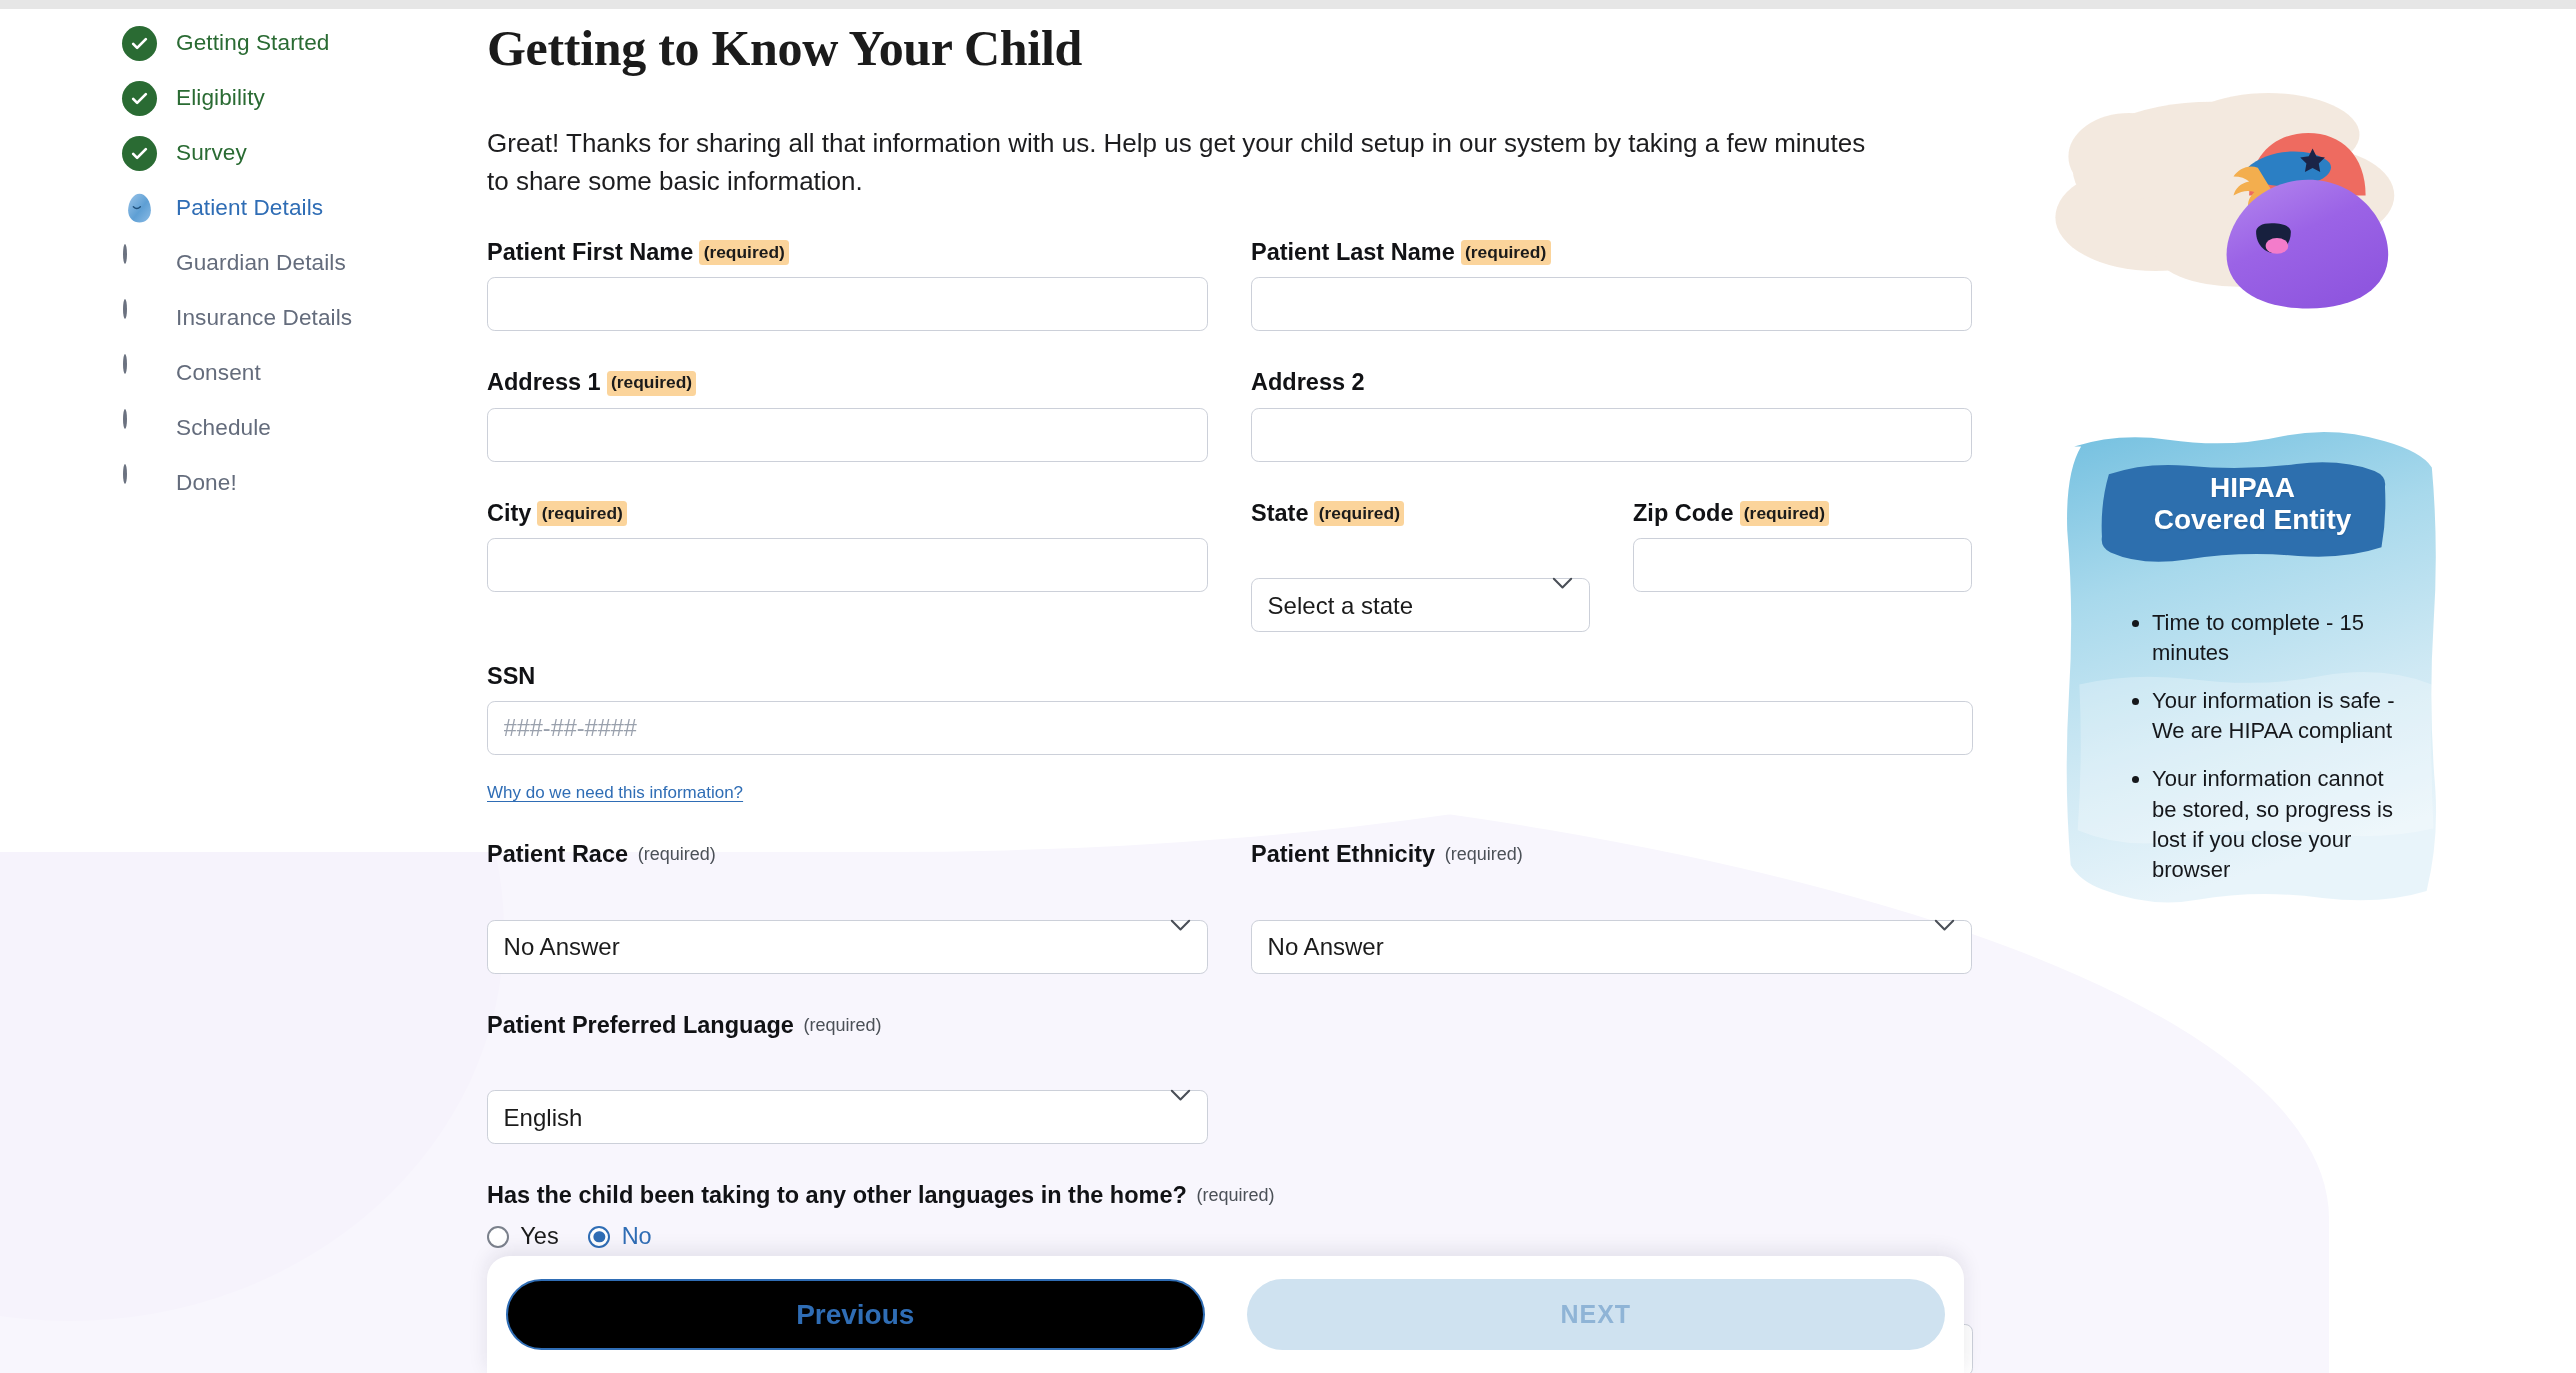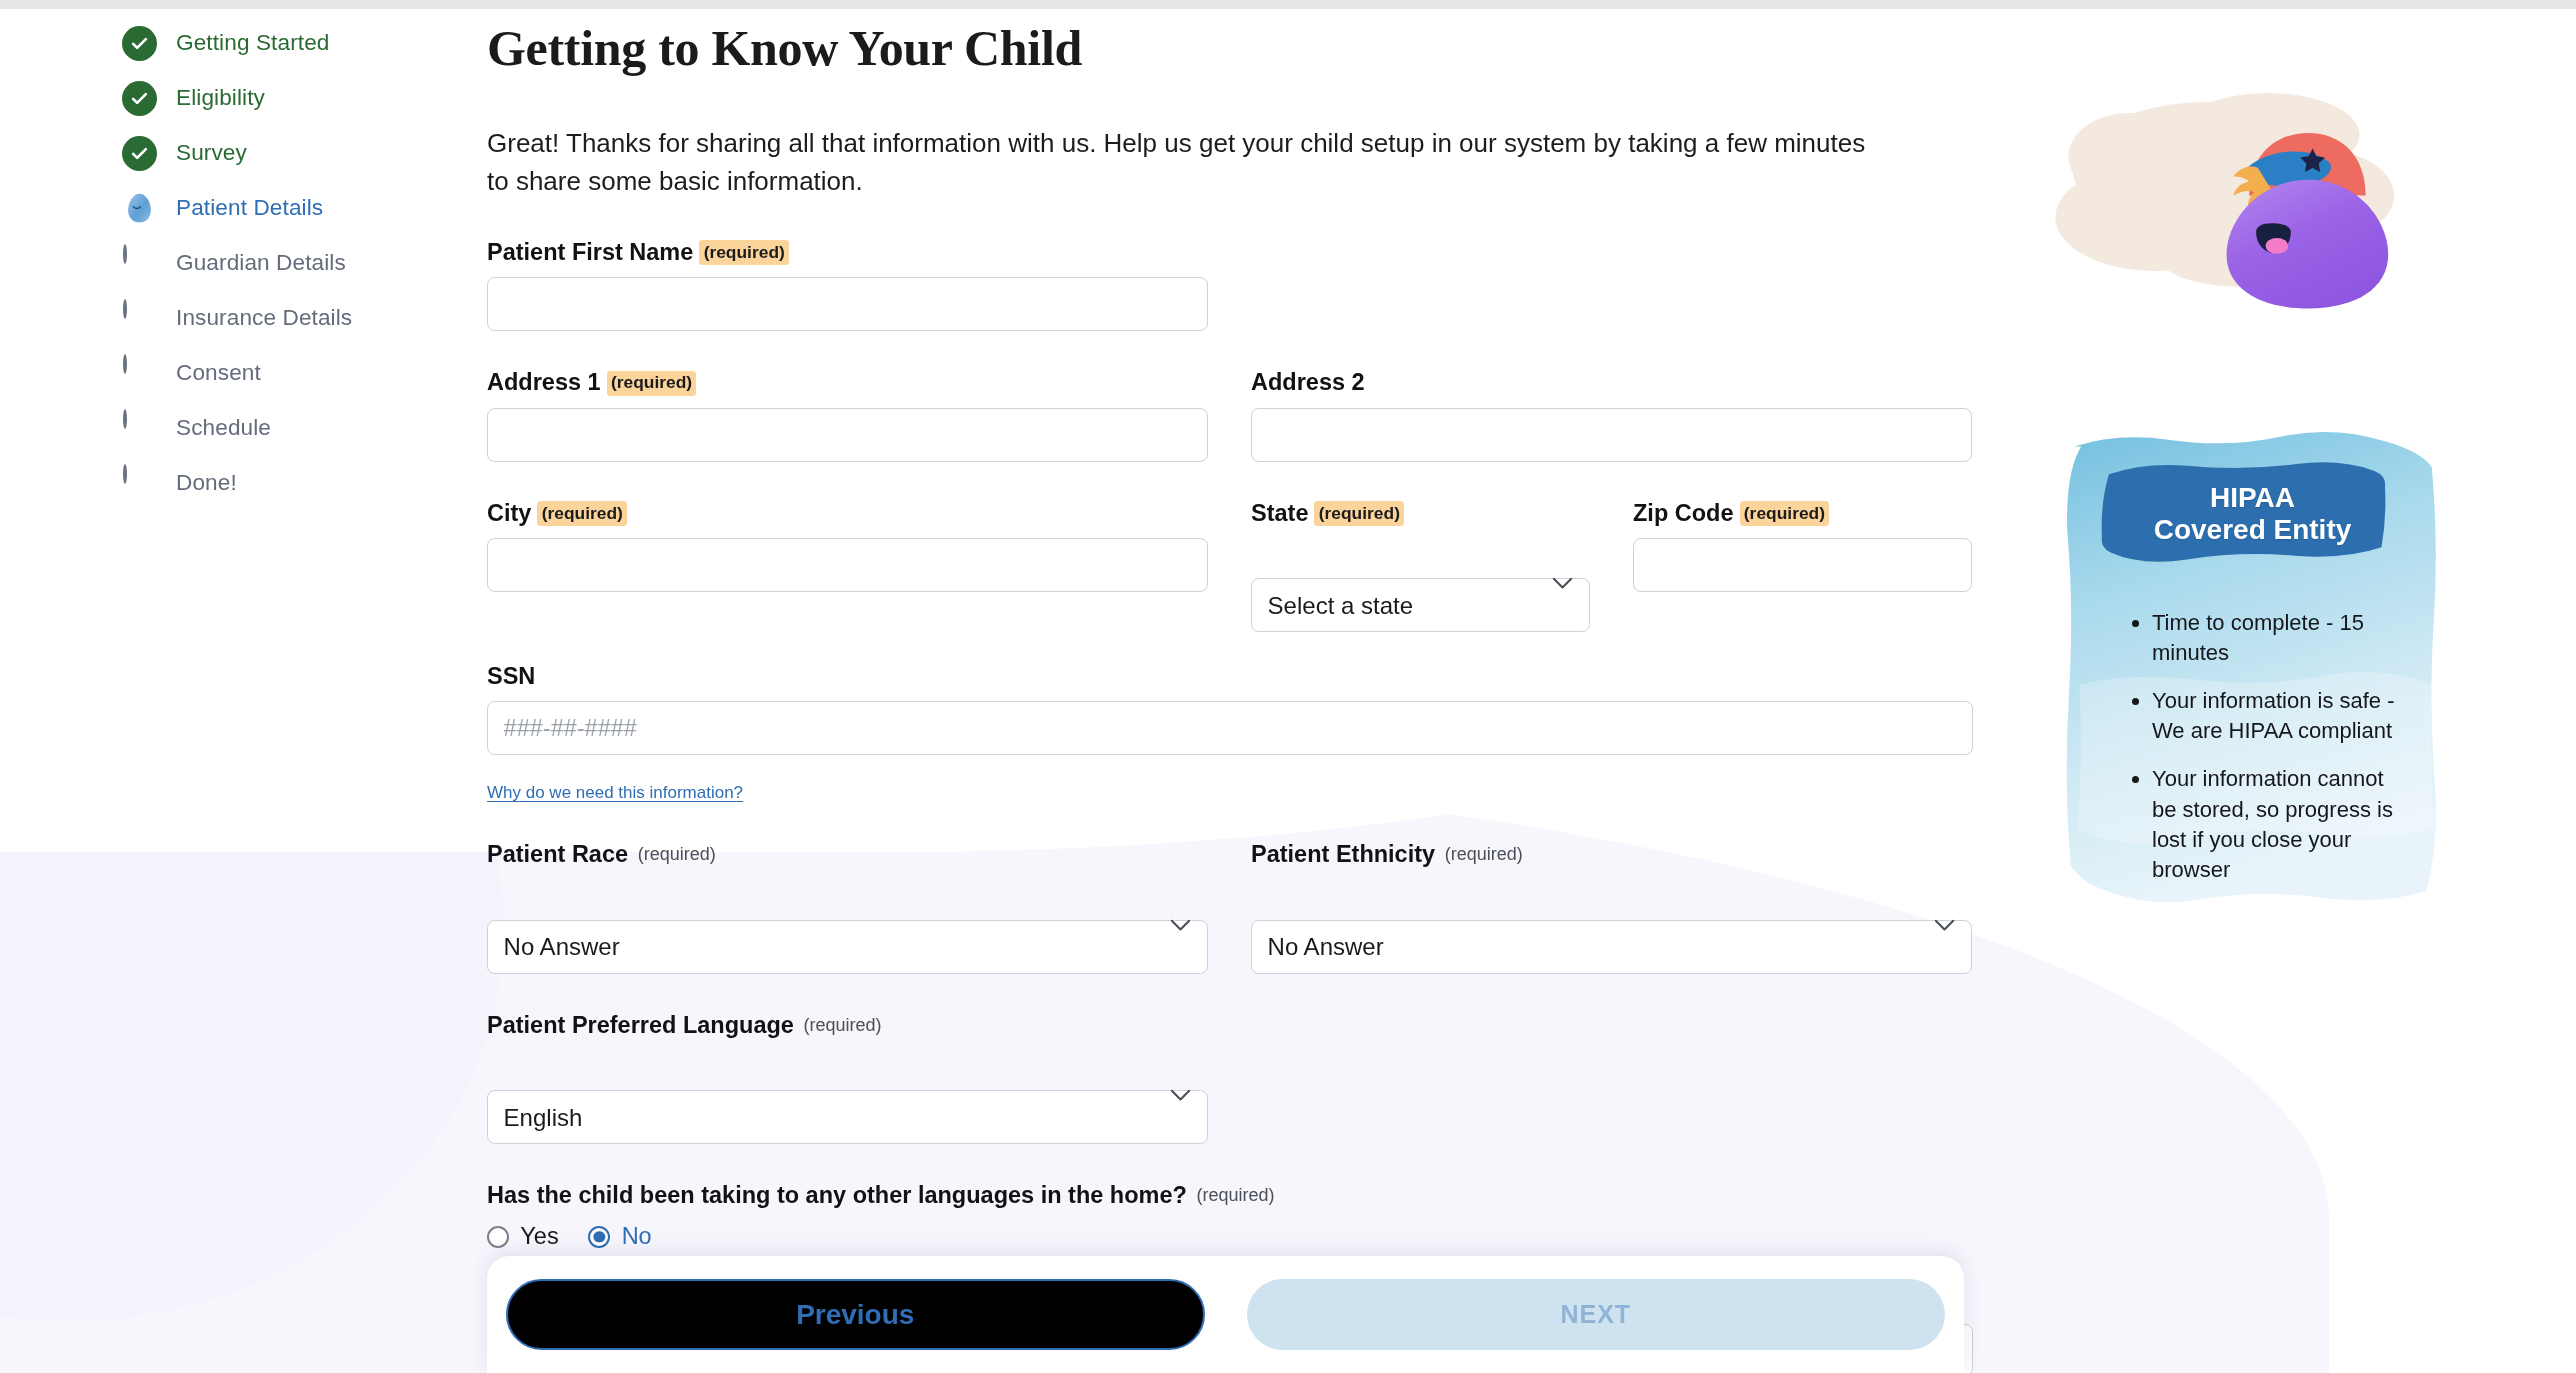--- a/index.html
+++ b/index.html
@@ -306,6 +306,12 @@
     <div class="field f-left">
       <label class="fl">
         <span>Patient First Name</span><span class="req-badge">(required)</span>
+      </label>
+      <input class="txt" type="text" value="" style="">
+    </div>
+    <div class="field f-right">
+      <label class="fl">
+        <span>Patient Last Name</span><span class="req-badge">(required)</span>
       </label>
       <input class="txt" type="text" value="" style="">
     </div>

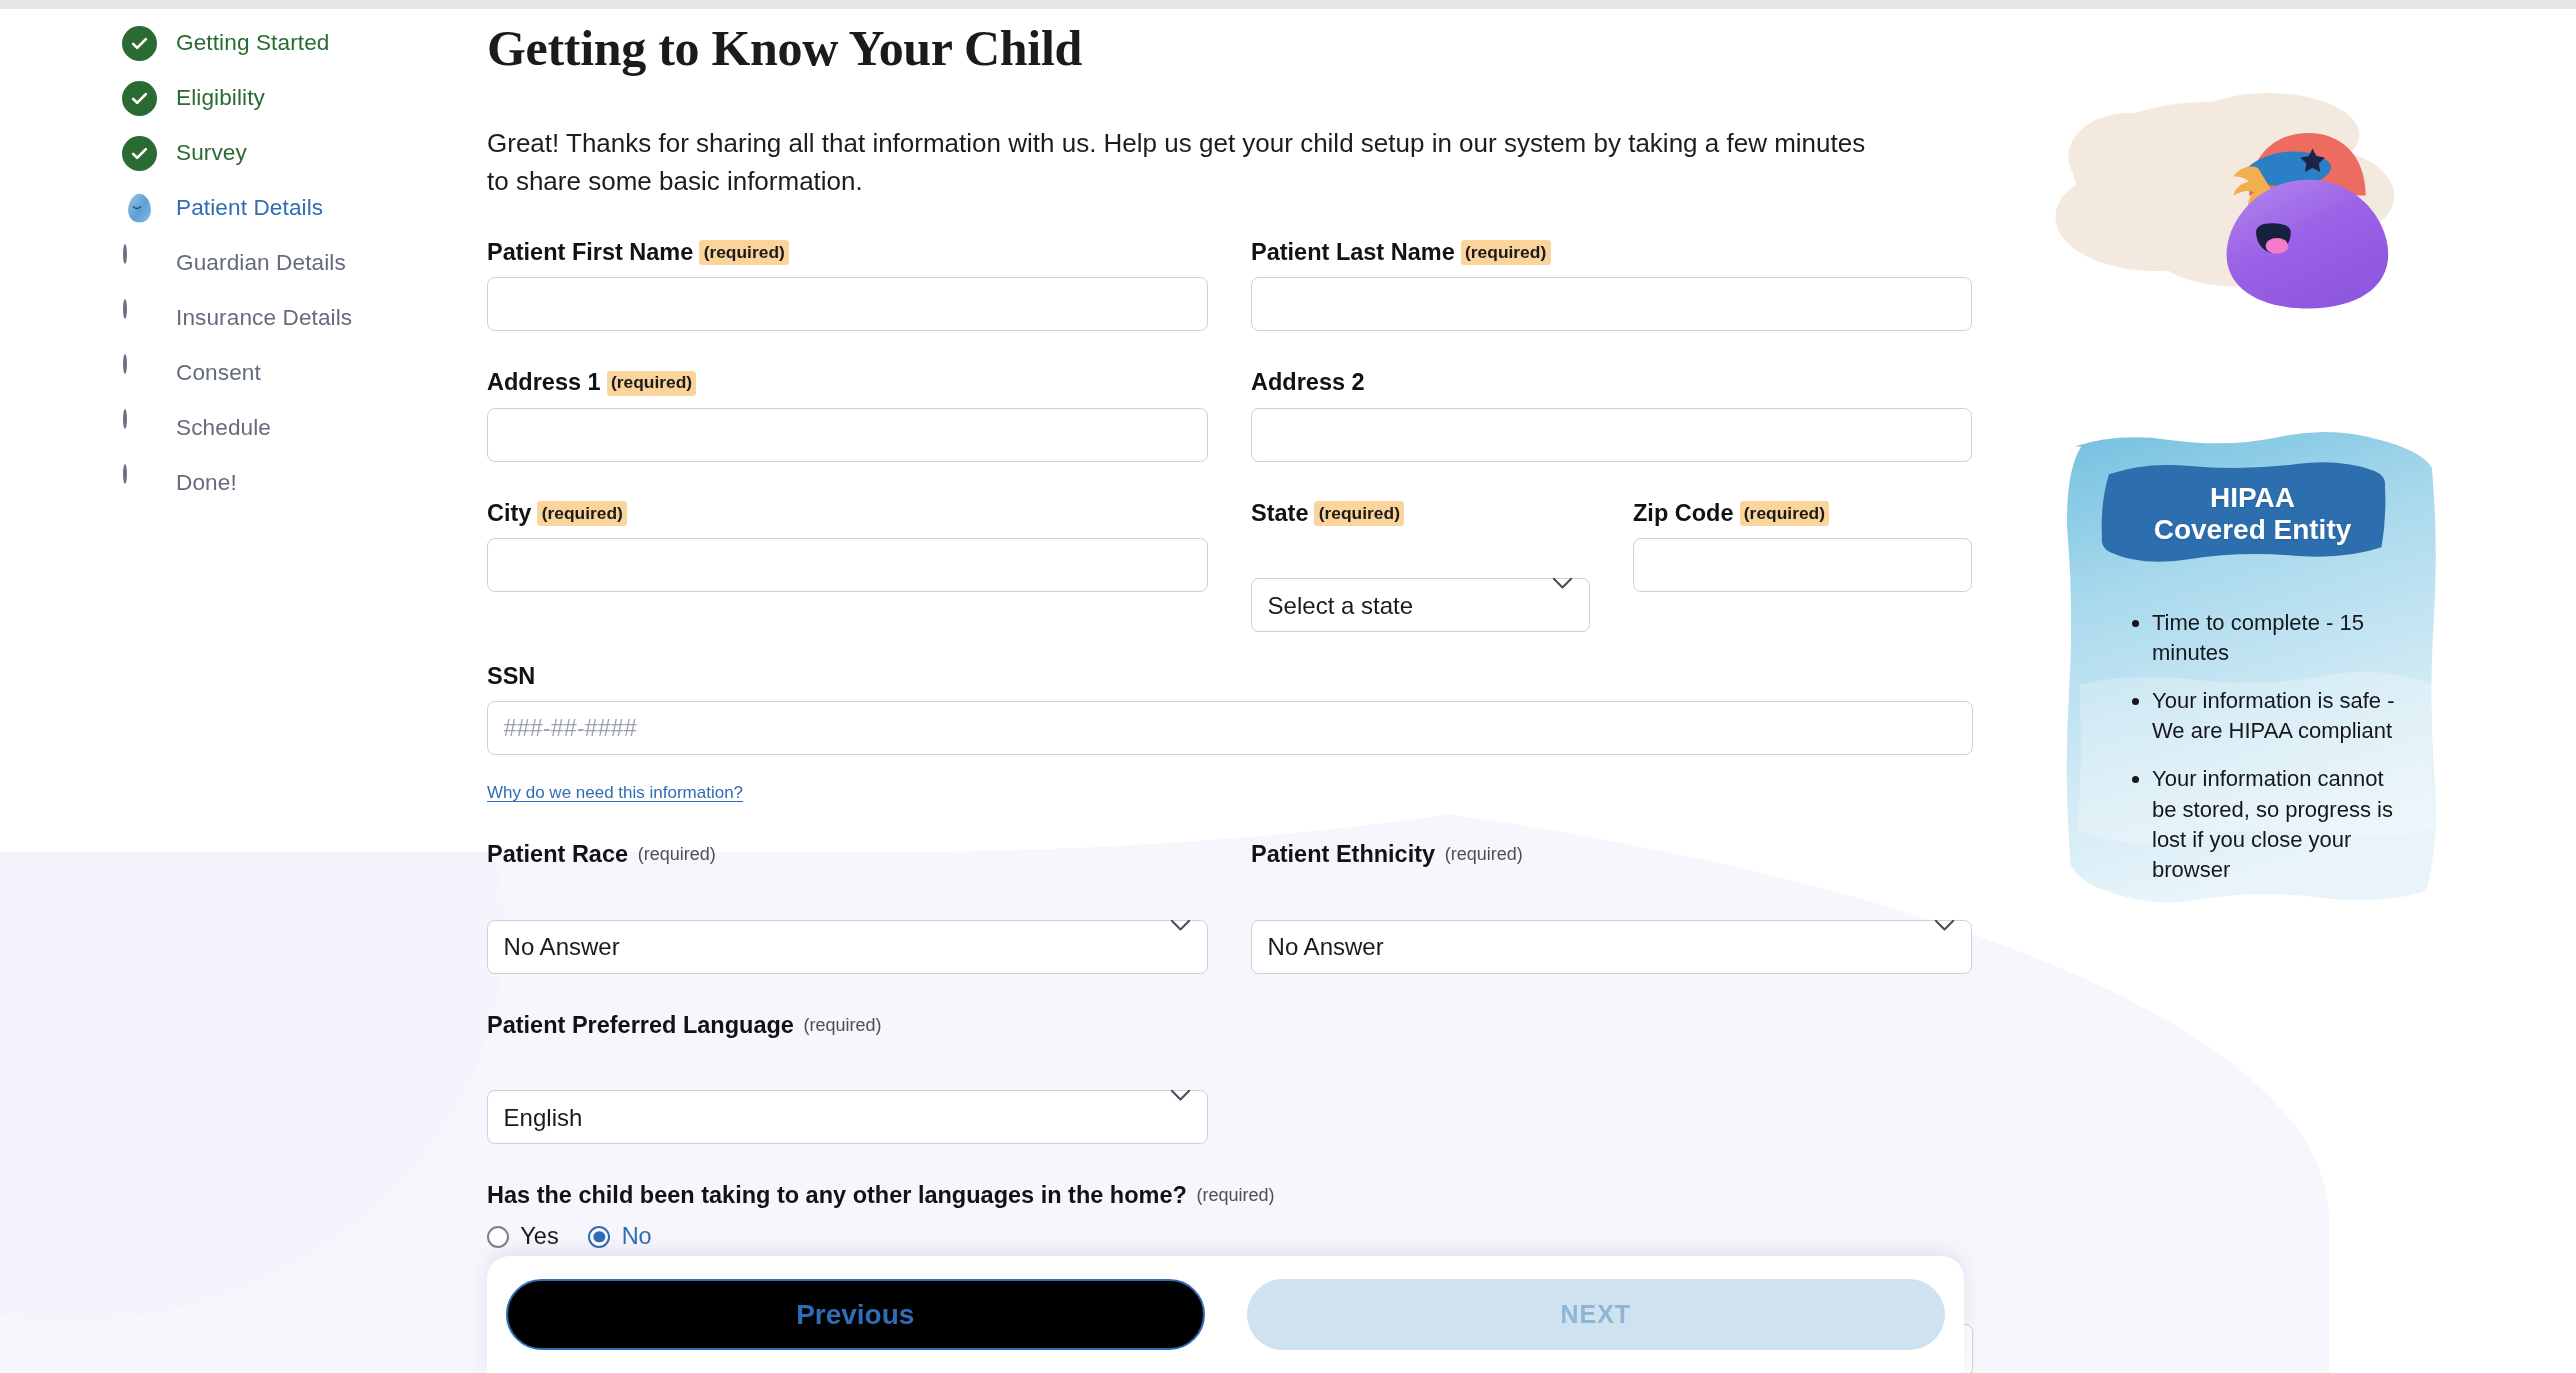--- a/index.html
+++ b/index.html
@@ -197,7 +197,7 @@
   #hipaa-card { position:absolute; left:37px; top:424px; width:382px; height:495px; }
   #hipaa-card .card-svg { position:absolute; inset:0; }
   .hipaa-title-wrap {
-    position:absolute; left:43px; top:58px; width:295px;
+    position:absolute; left:43px; top:48px; width:295px;
     text-align:center; color:#ffffff;
     font-size:28px; font-weight:700; line-height:1.16;
     text-shadow:0 0.9px 1.7px rgba(20,60,100,.25);

